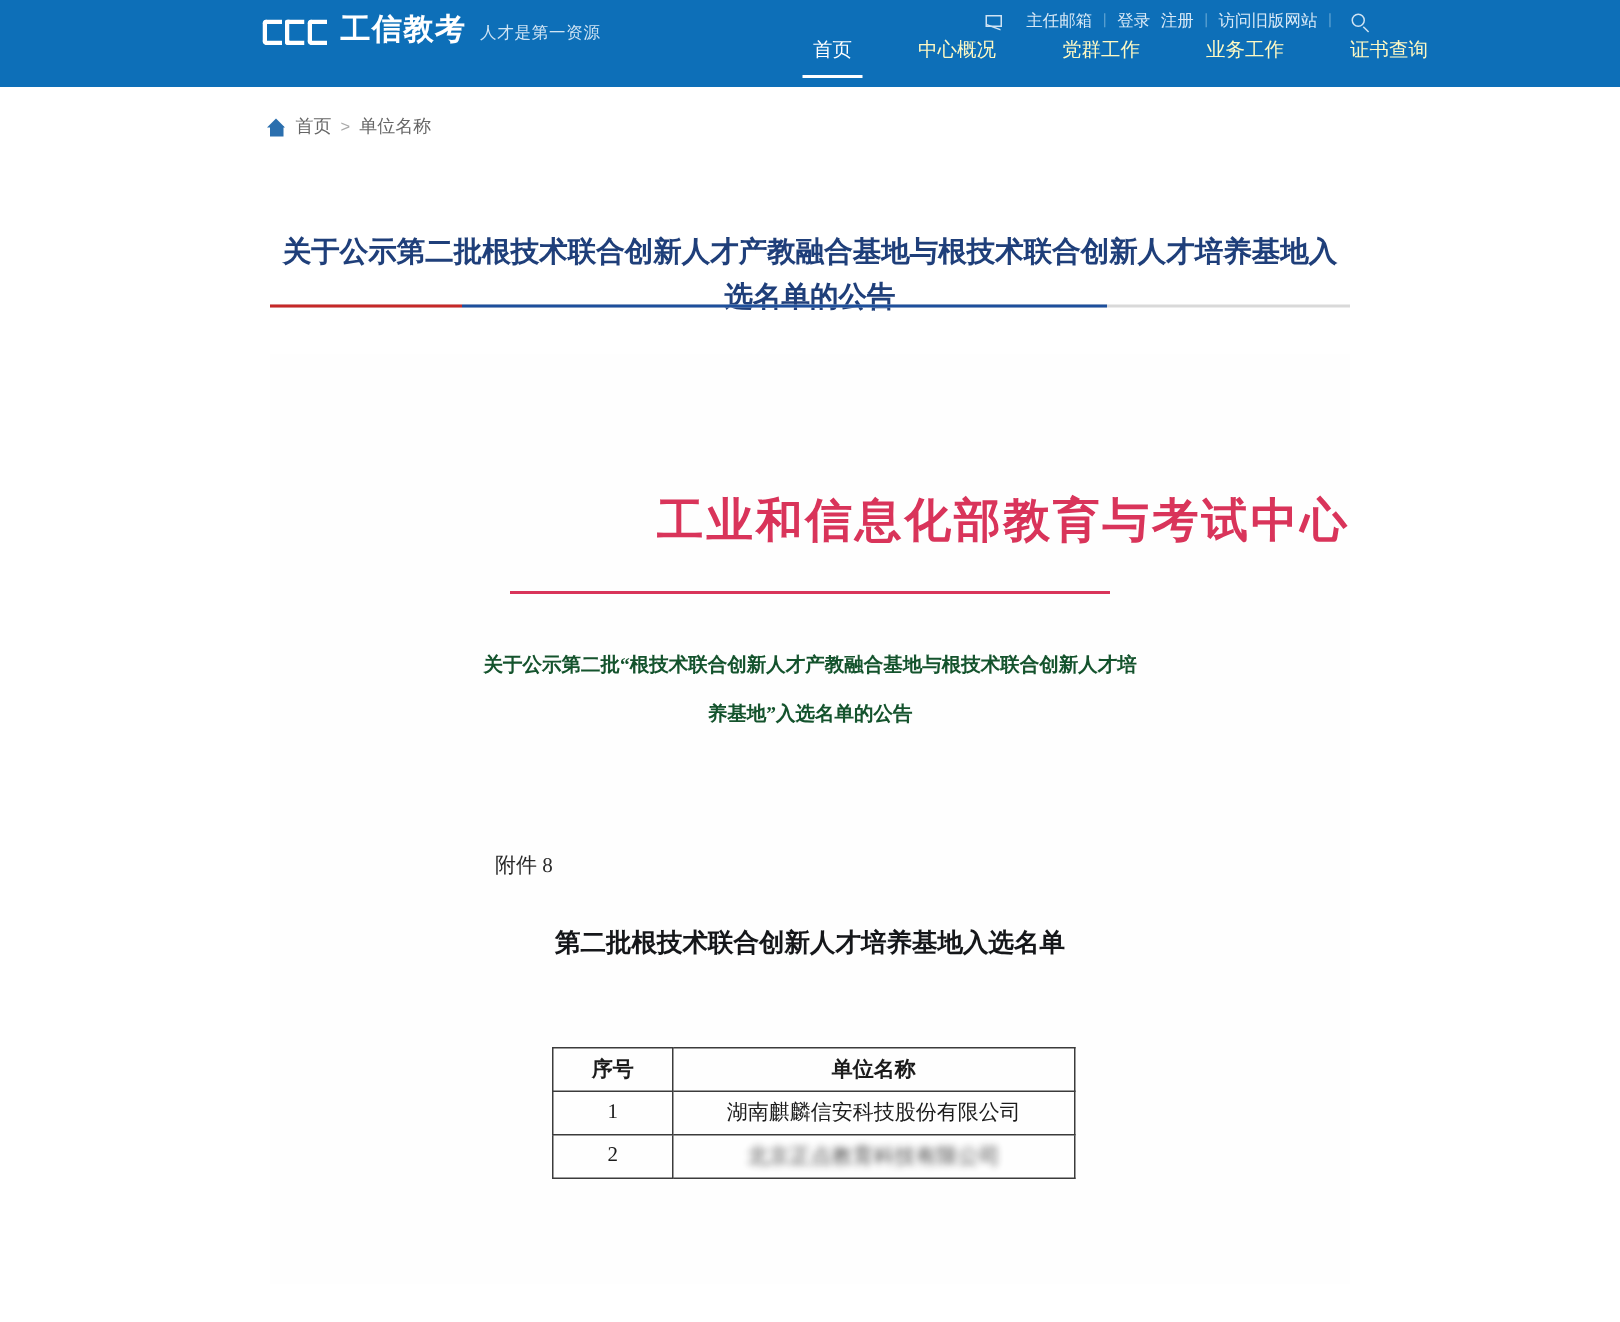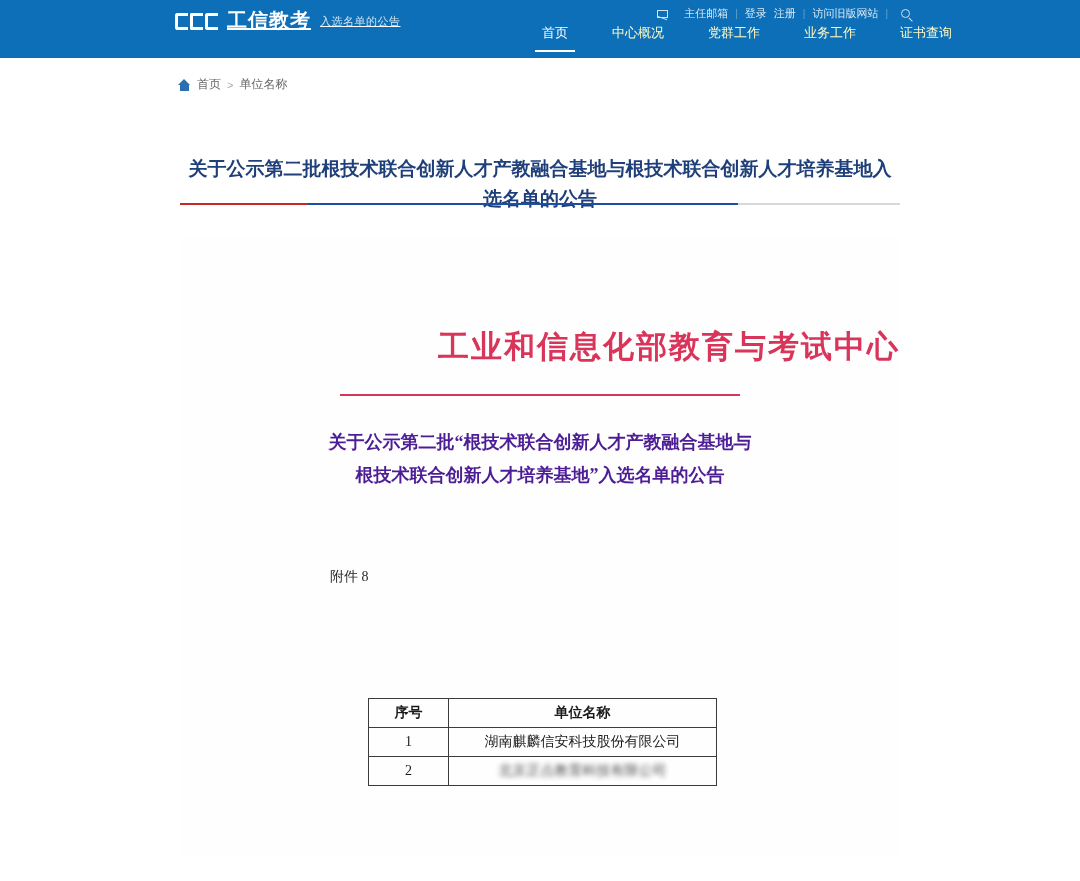--- a/index.html
+++ b/index.html
@@ -50,7 +50,7 @@
   .logo-wrap {
     position: absolute;
     left: 175px; top: 11px;
-    display: flex; align-items: flex-end; gap: 9px; text-decoration: underline;
+    display: flex; align-items: flex-end; gap: 9px;
   }
   .logo-mark { display: flex; gap: 2px; align-items: center; }
   .ce {

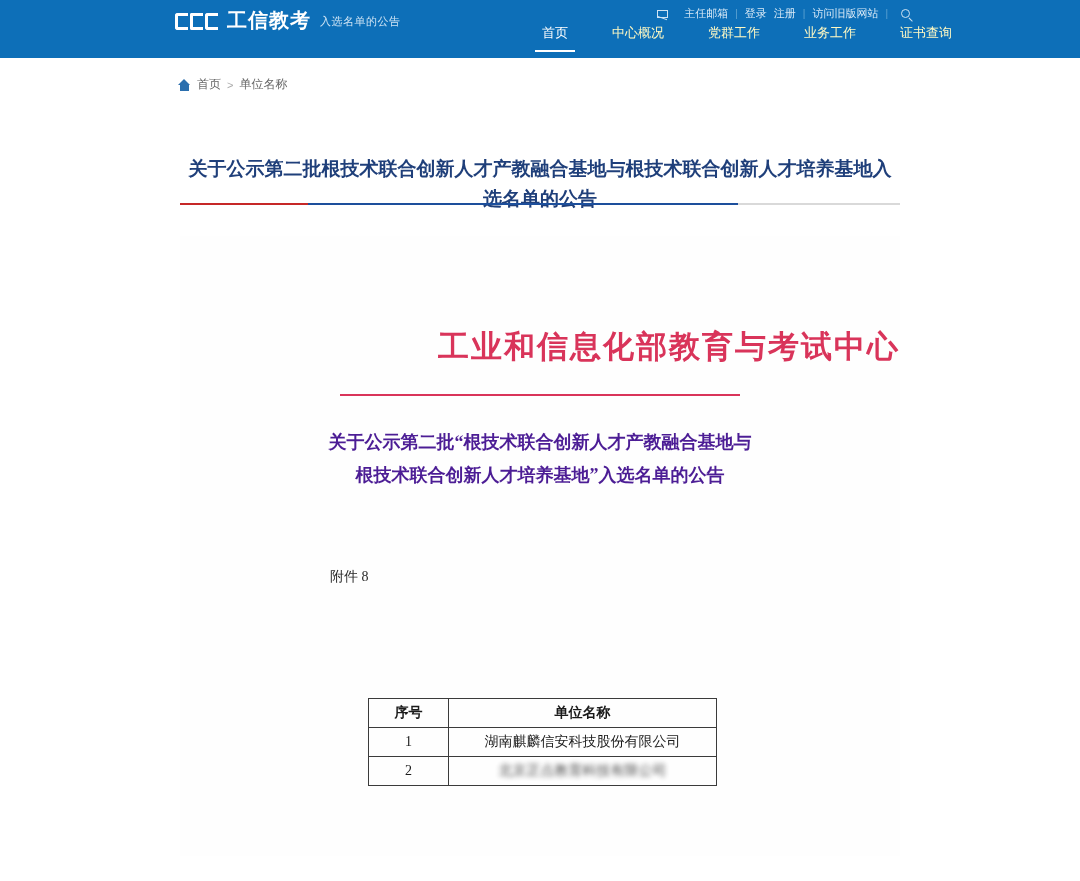--- a/index.html
+++ b/index.html
@@ -232,7 +232,7 @@
         <span class="ce"></span>
     </span>
     <span class="logo-cn">工信教考</span>
-    <span class="logo-slogan">入选名单的公告</span>
+    <span class="logo-slogan">人才是第一资源</span>
   </div>
 
   <nav class="nav">

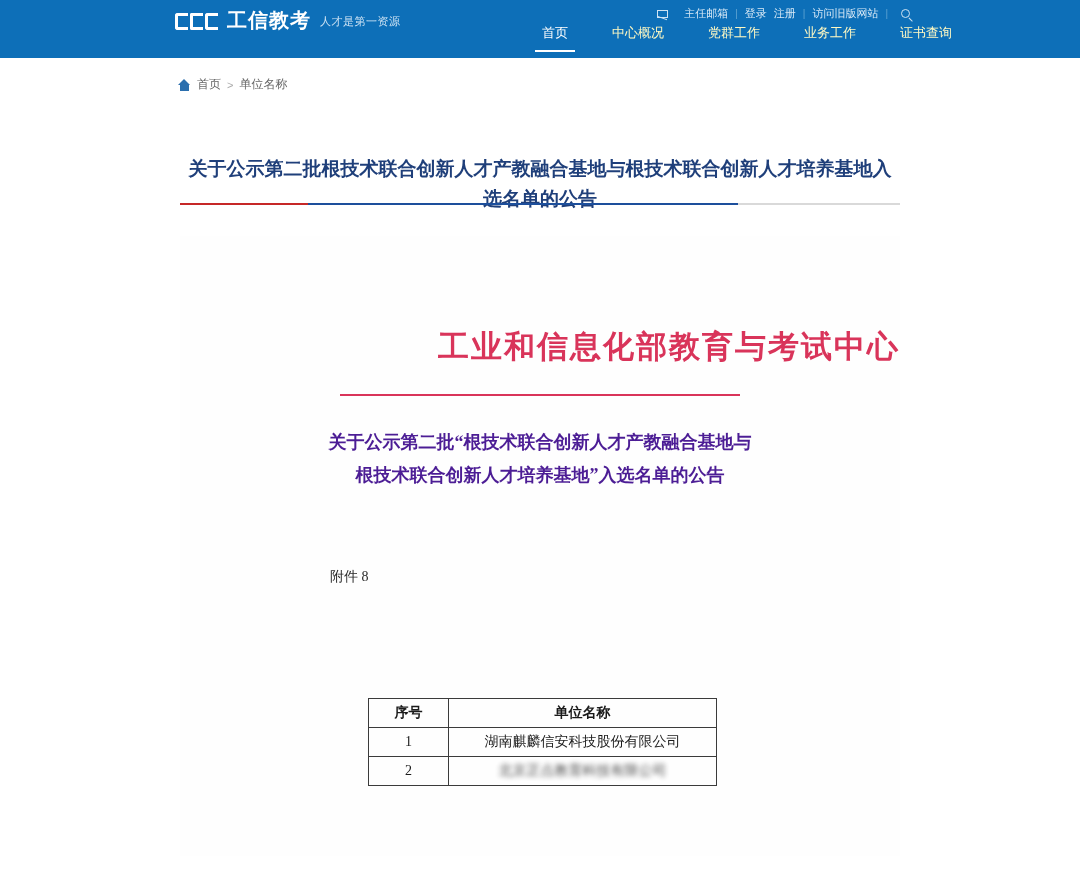--- a/index.html
+++ b/index.html
@@ -163,9 +163,9 @@
     text-align: center;
     font-family: "Liberation Serif", serif;
     font-weight: bold;
-    font-size: 18px;
+    font-size: 13px;
     line-height: 33px;
-    color: #4c1d95;
+    color: #14532d;
   }
   .scan-attach {
     position: absolute; left: 150px; top: 332px;

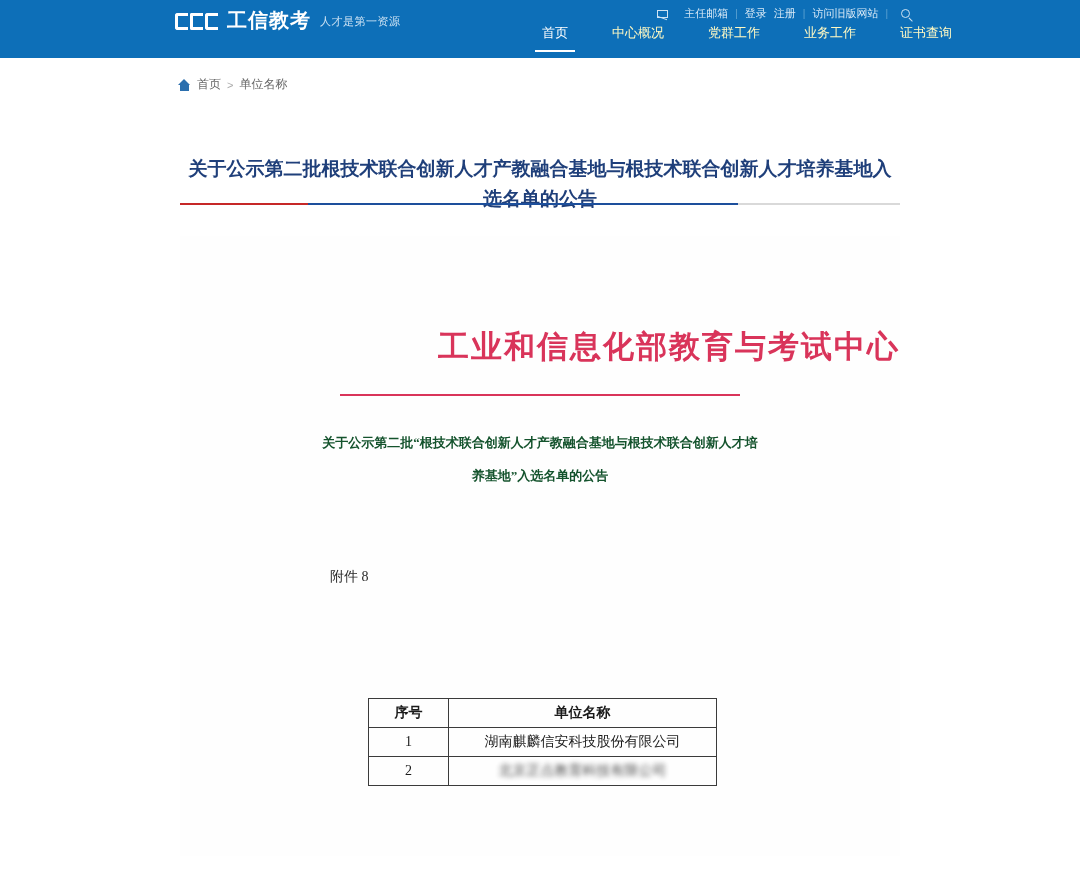--- a/index.html
+++ b/index.html
@@ -263,6 +263,7 @@
 
   <div class="scan-attach">附件 8</div>
 
+  <div class="scan-subtitle">第二批根技术联合创新人才培养基地入选名单</div>
 
   <table class="scan-table">
     <thead>

